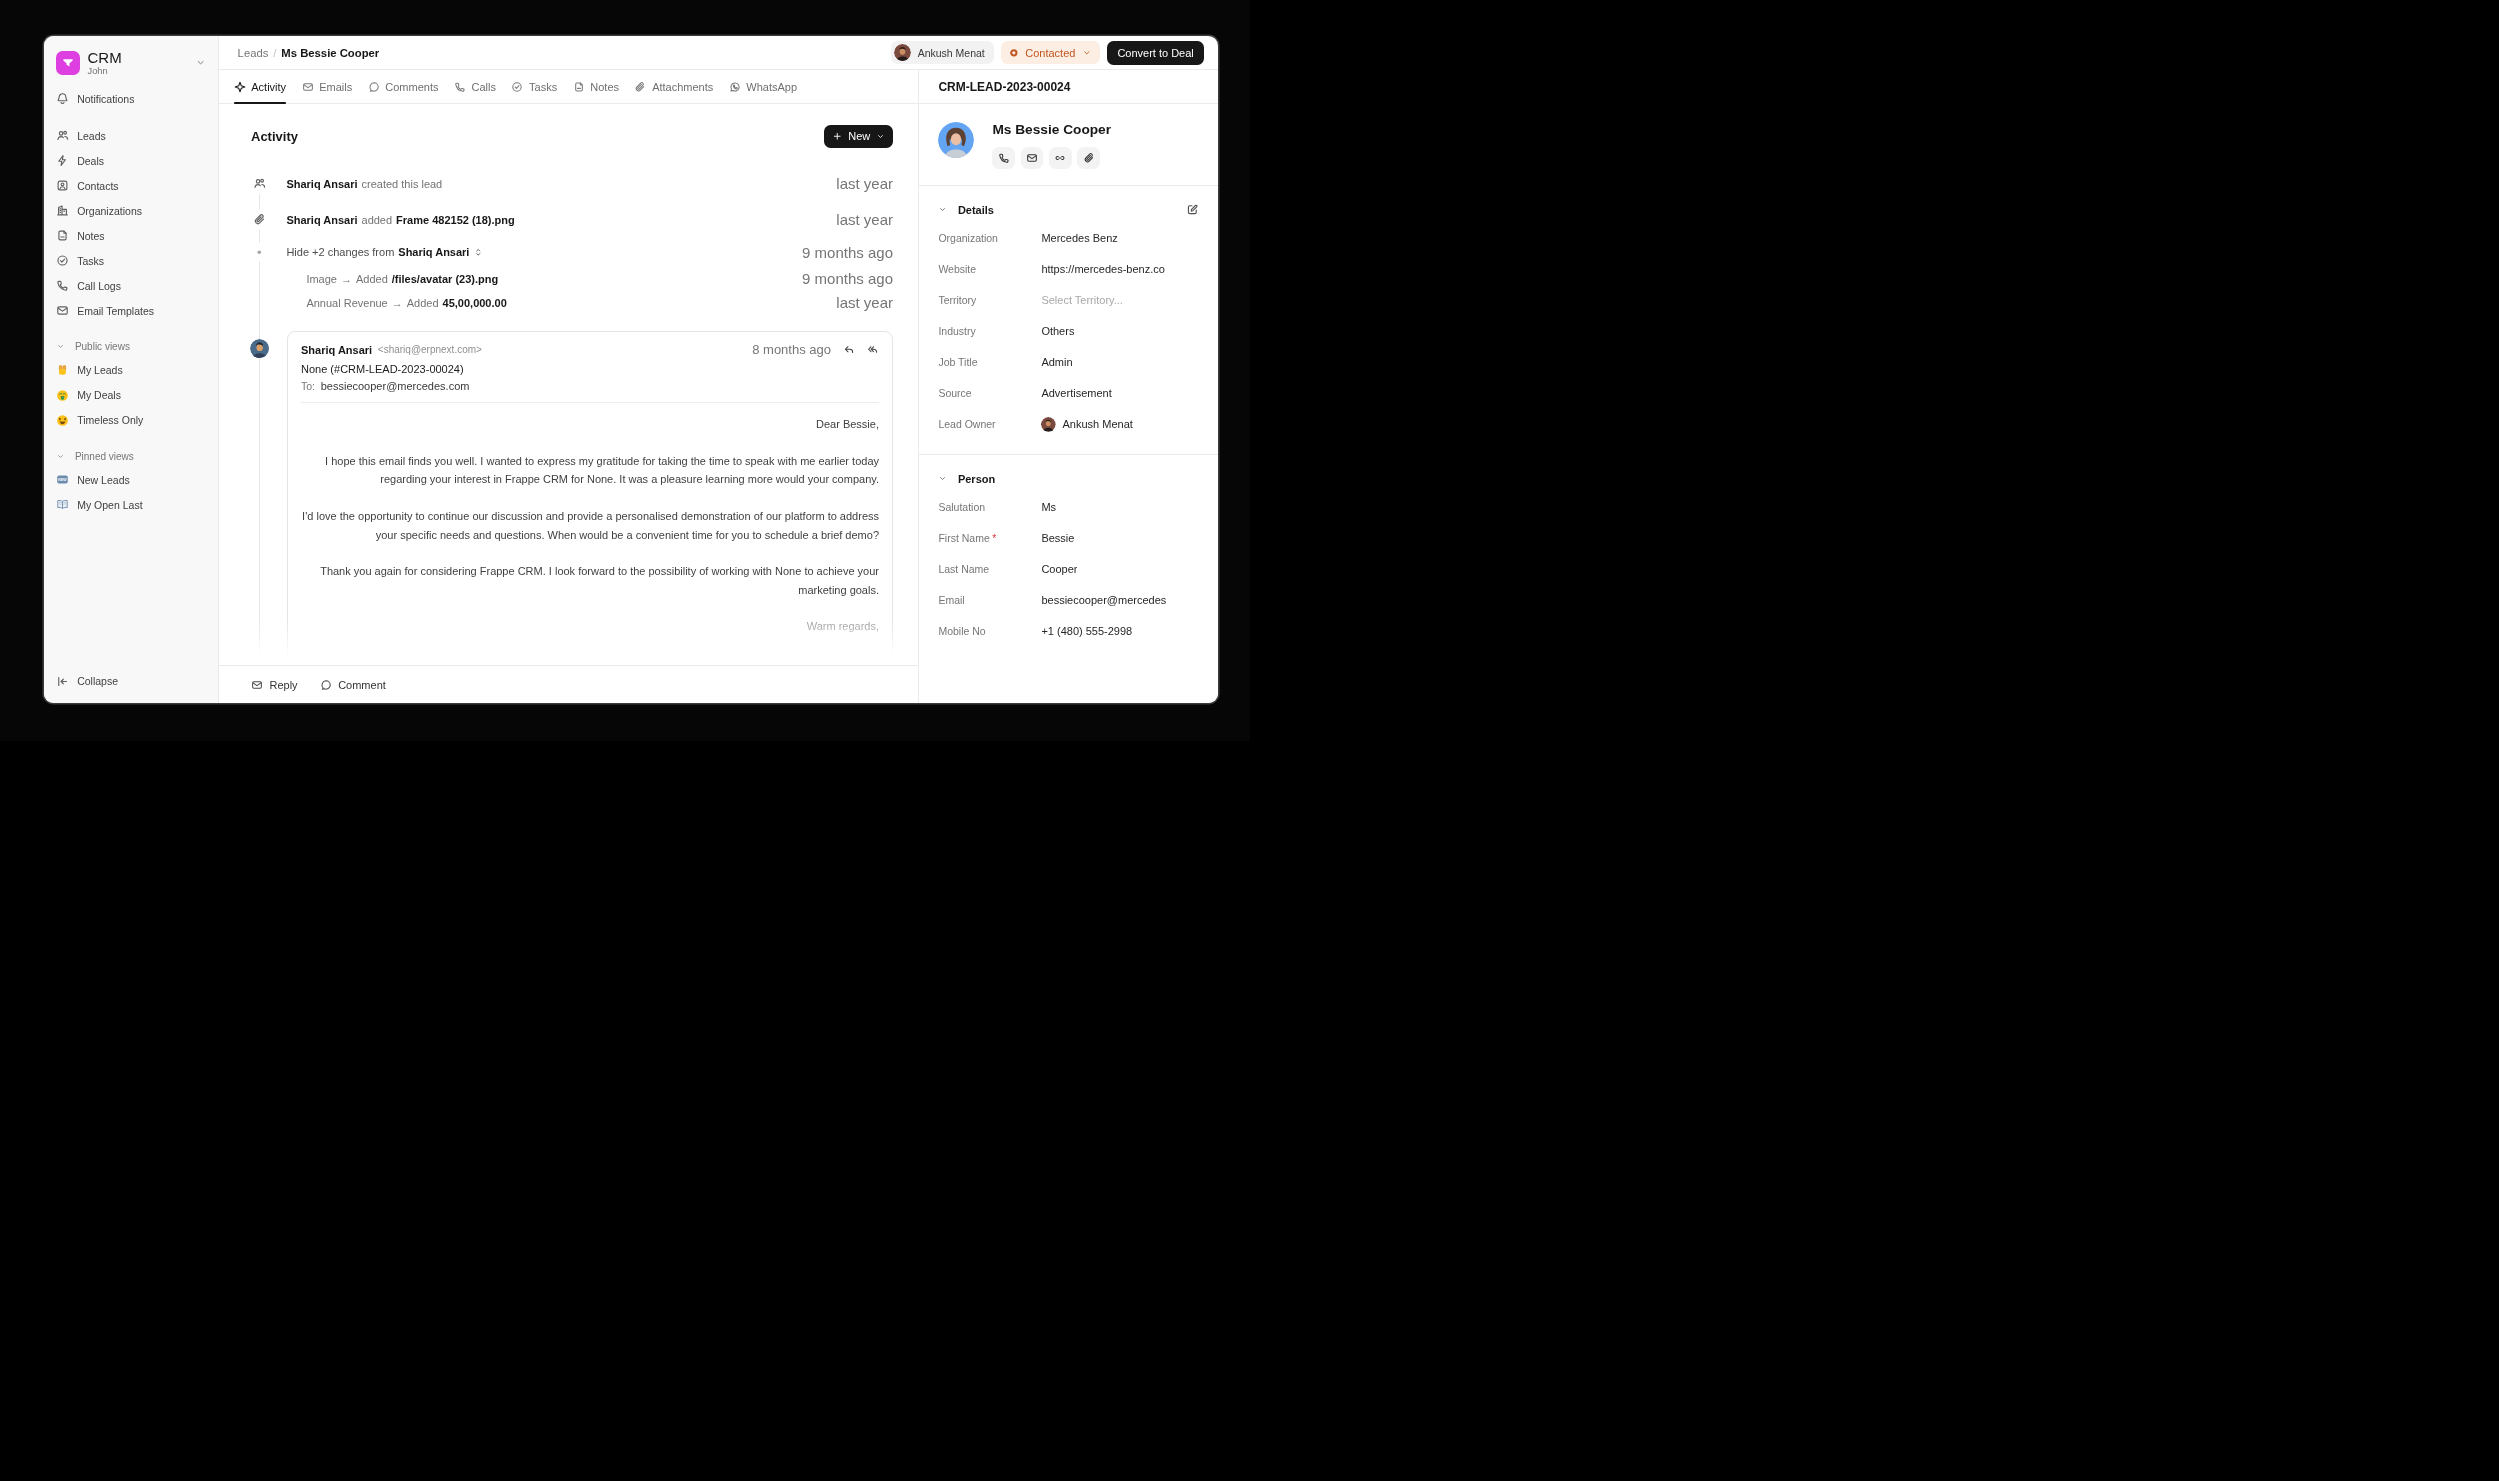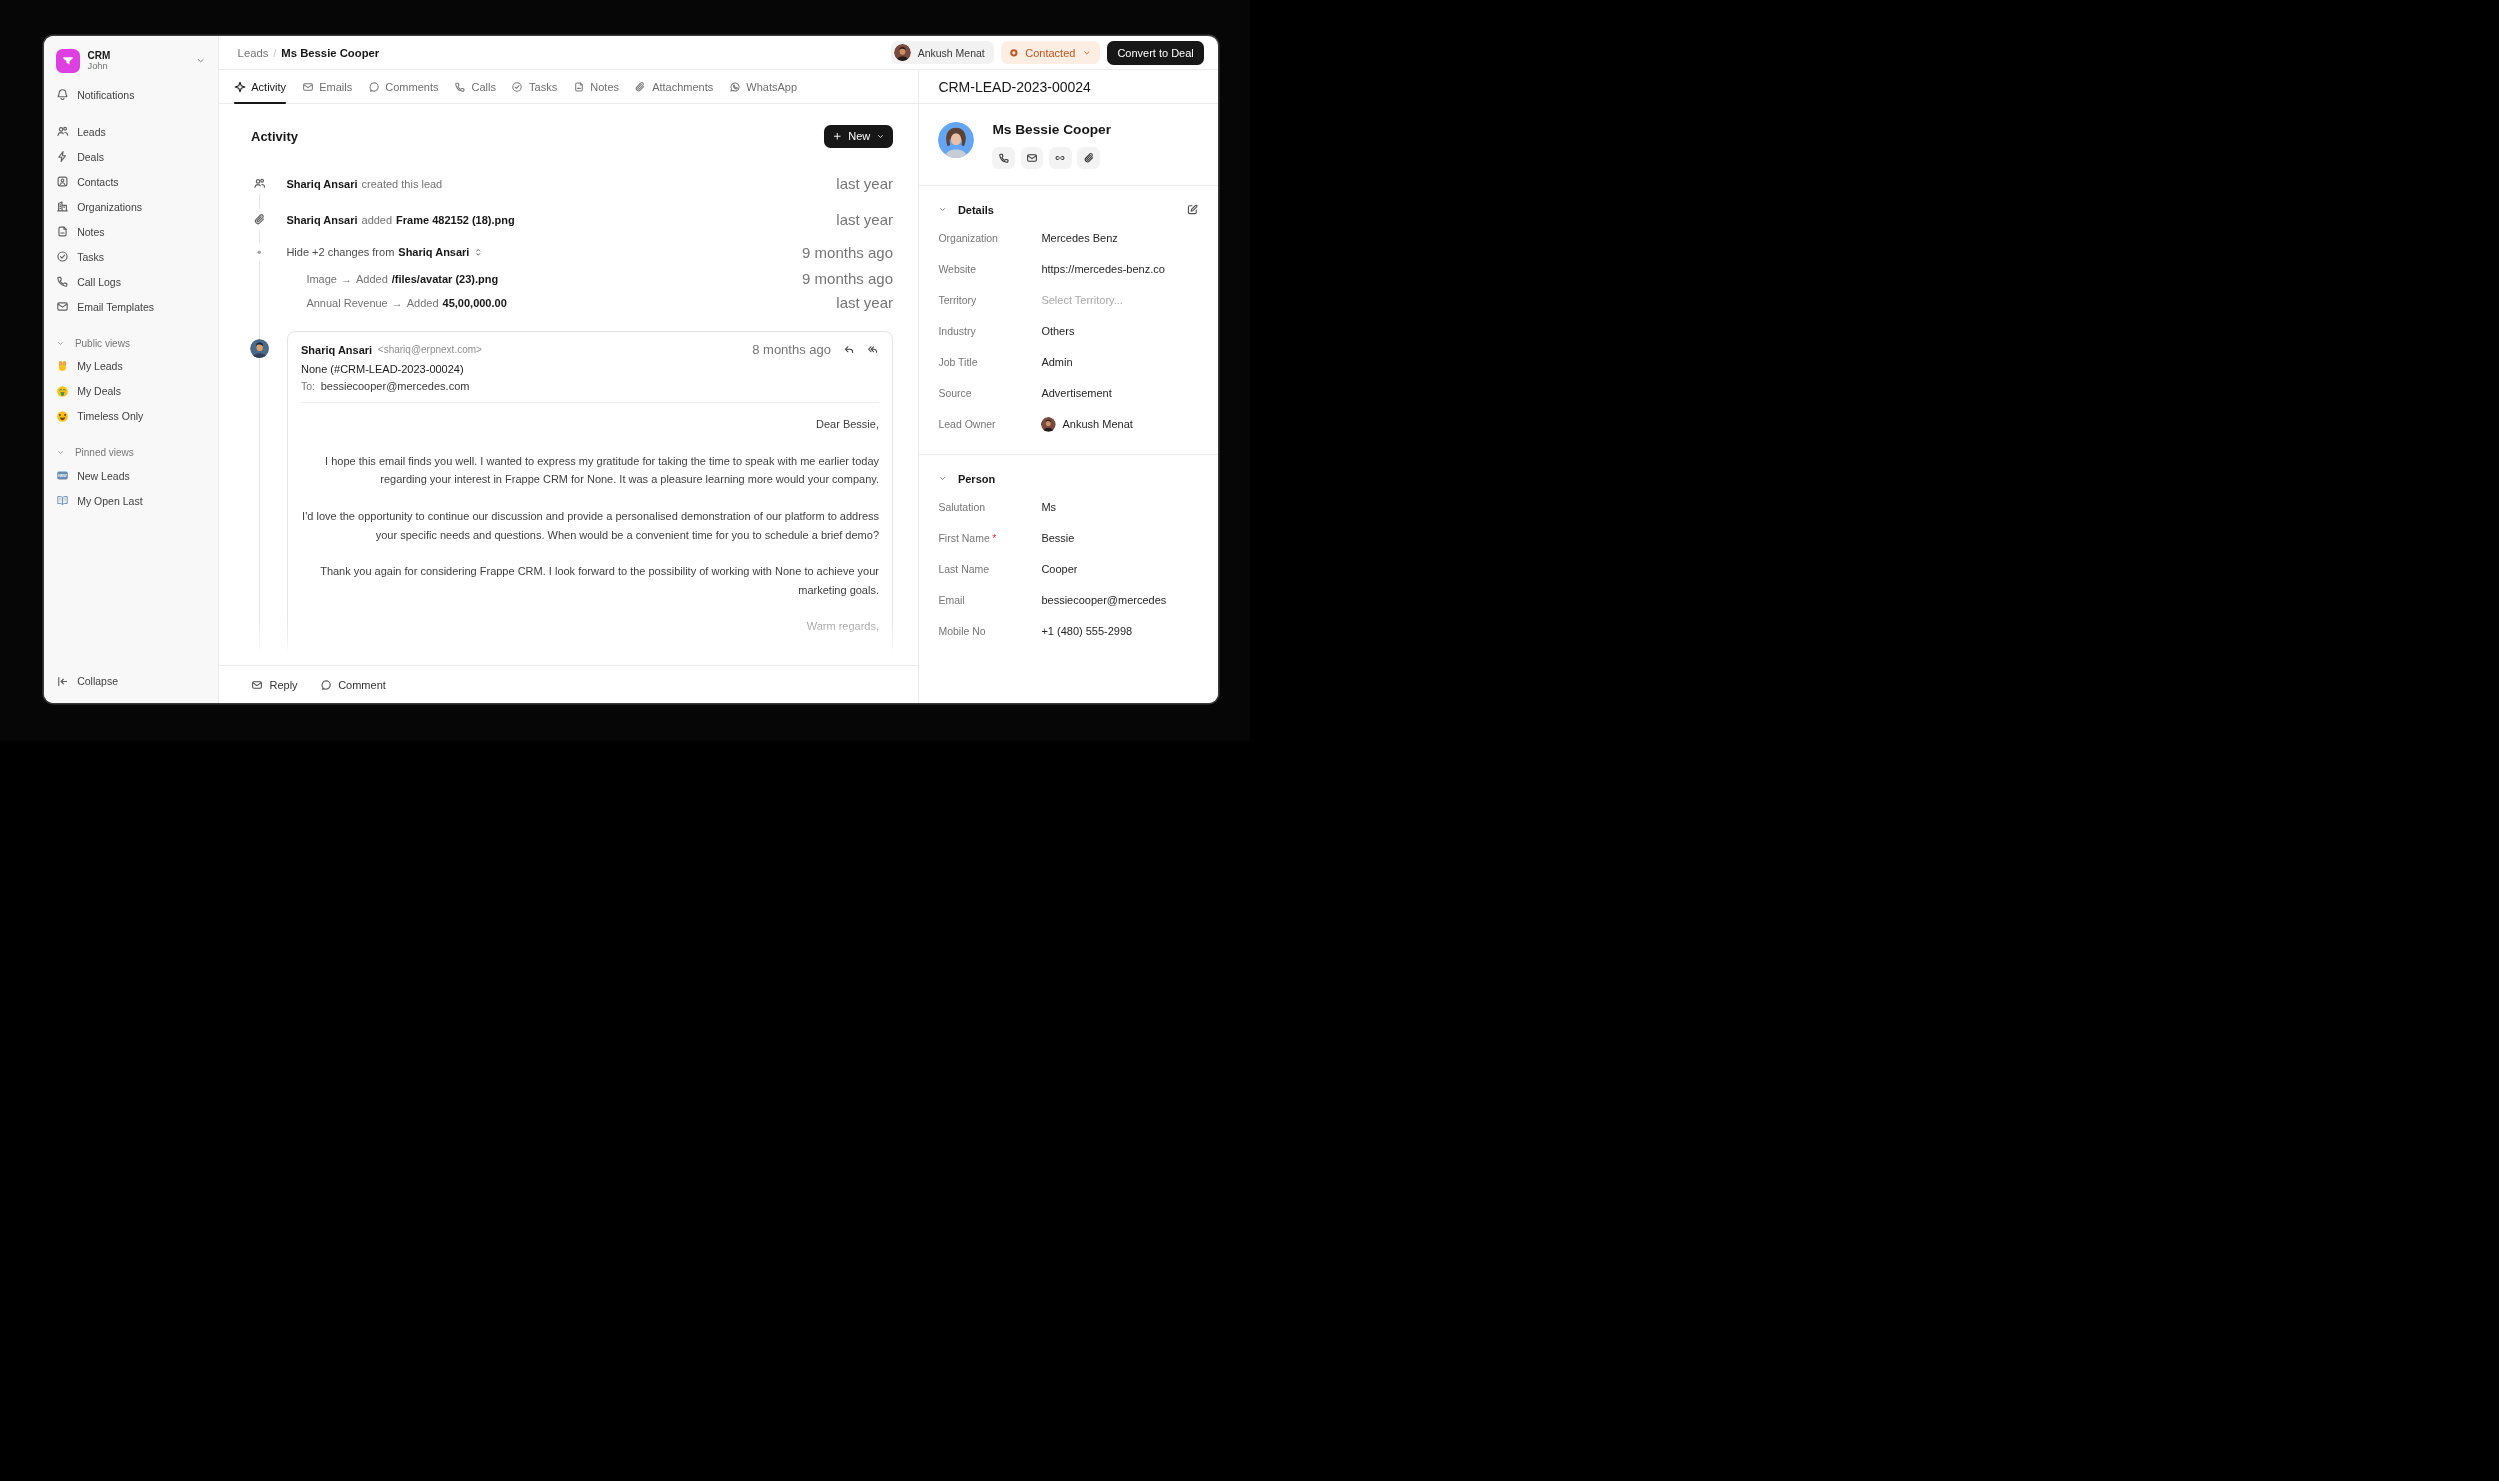--- a/index.html
+++ b/index.html
@@ -19,7 +19,7 @@
           align-items:center; justify-content:center; }
   .logo .icon { width:16px; height:16px; color:#fff; }
   .ws-text { display:flex; flex-direction:column; line-height:1.15; }
-  .ws-app { font-size:10px; font-weight:700; color:#171717; }
+  .ws-app { font-size:15px; font-weight:400; color:#171717; }
   .ws-user { font-size:9.3px; color:#737373; }
   .ws-chevron { margin-left:auto; width:11.3px; height:11.3px; color:#7c7c7c; }
   .s-item { display:flex; align-items:center; height:23.4px; padding:0 5.7px; border-radius:6.5px;

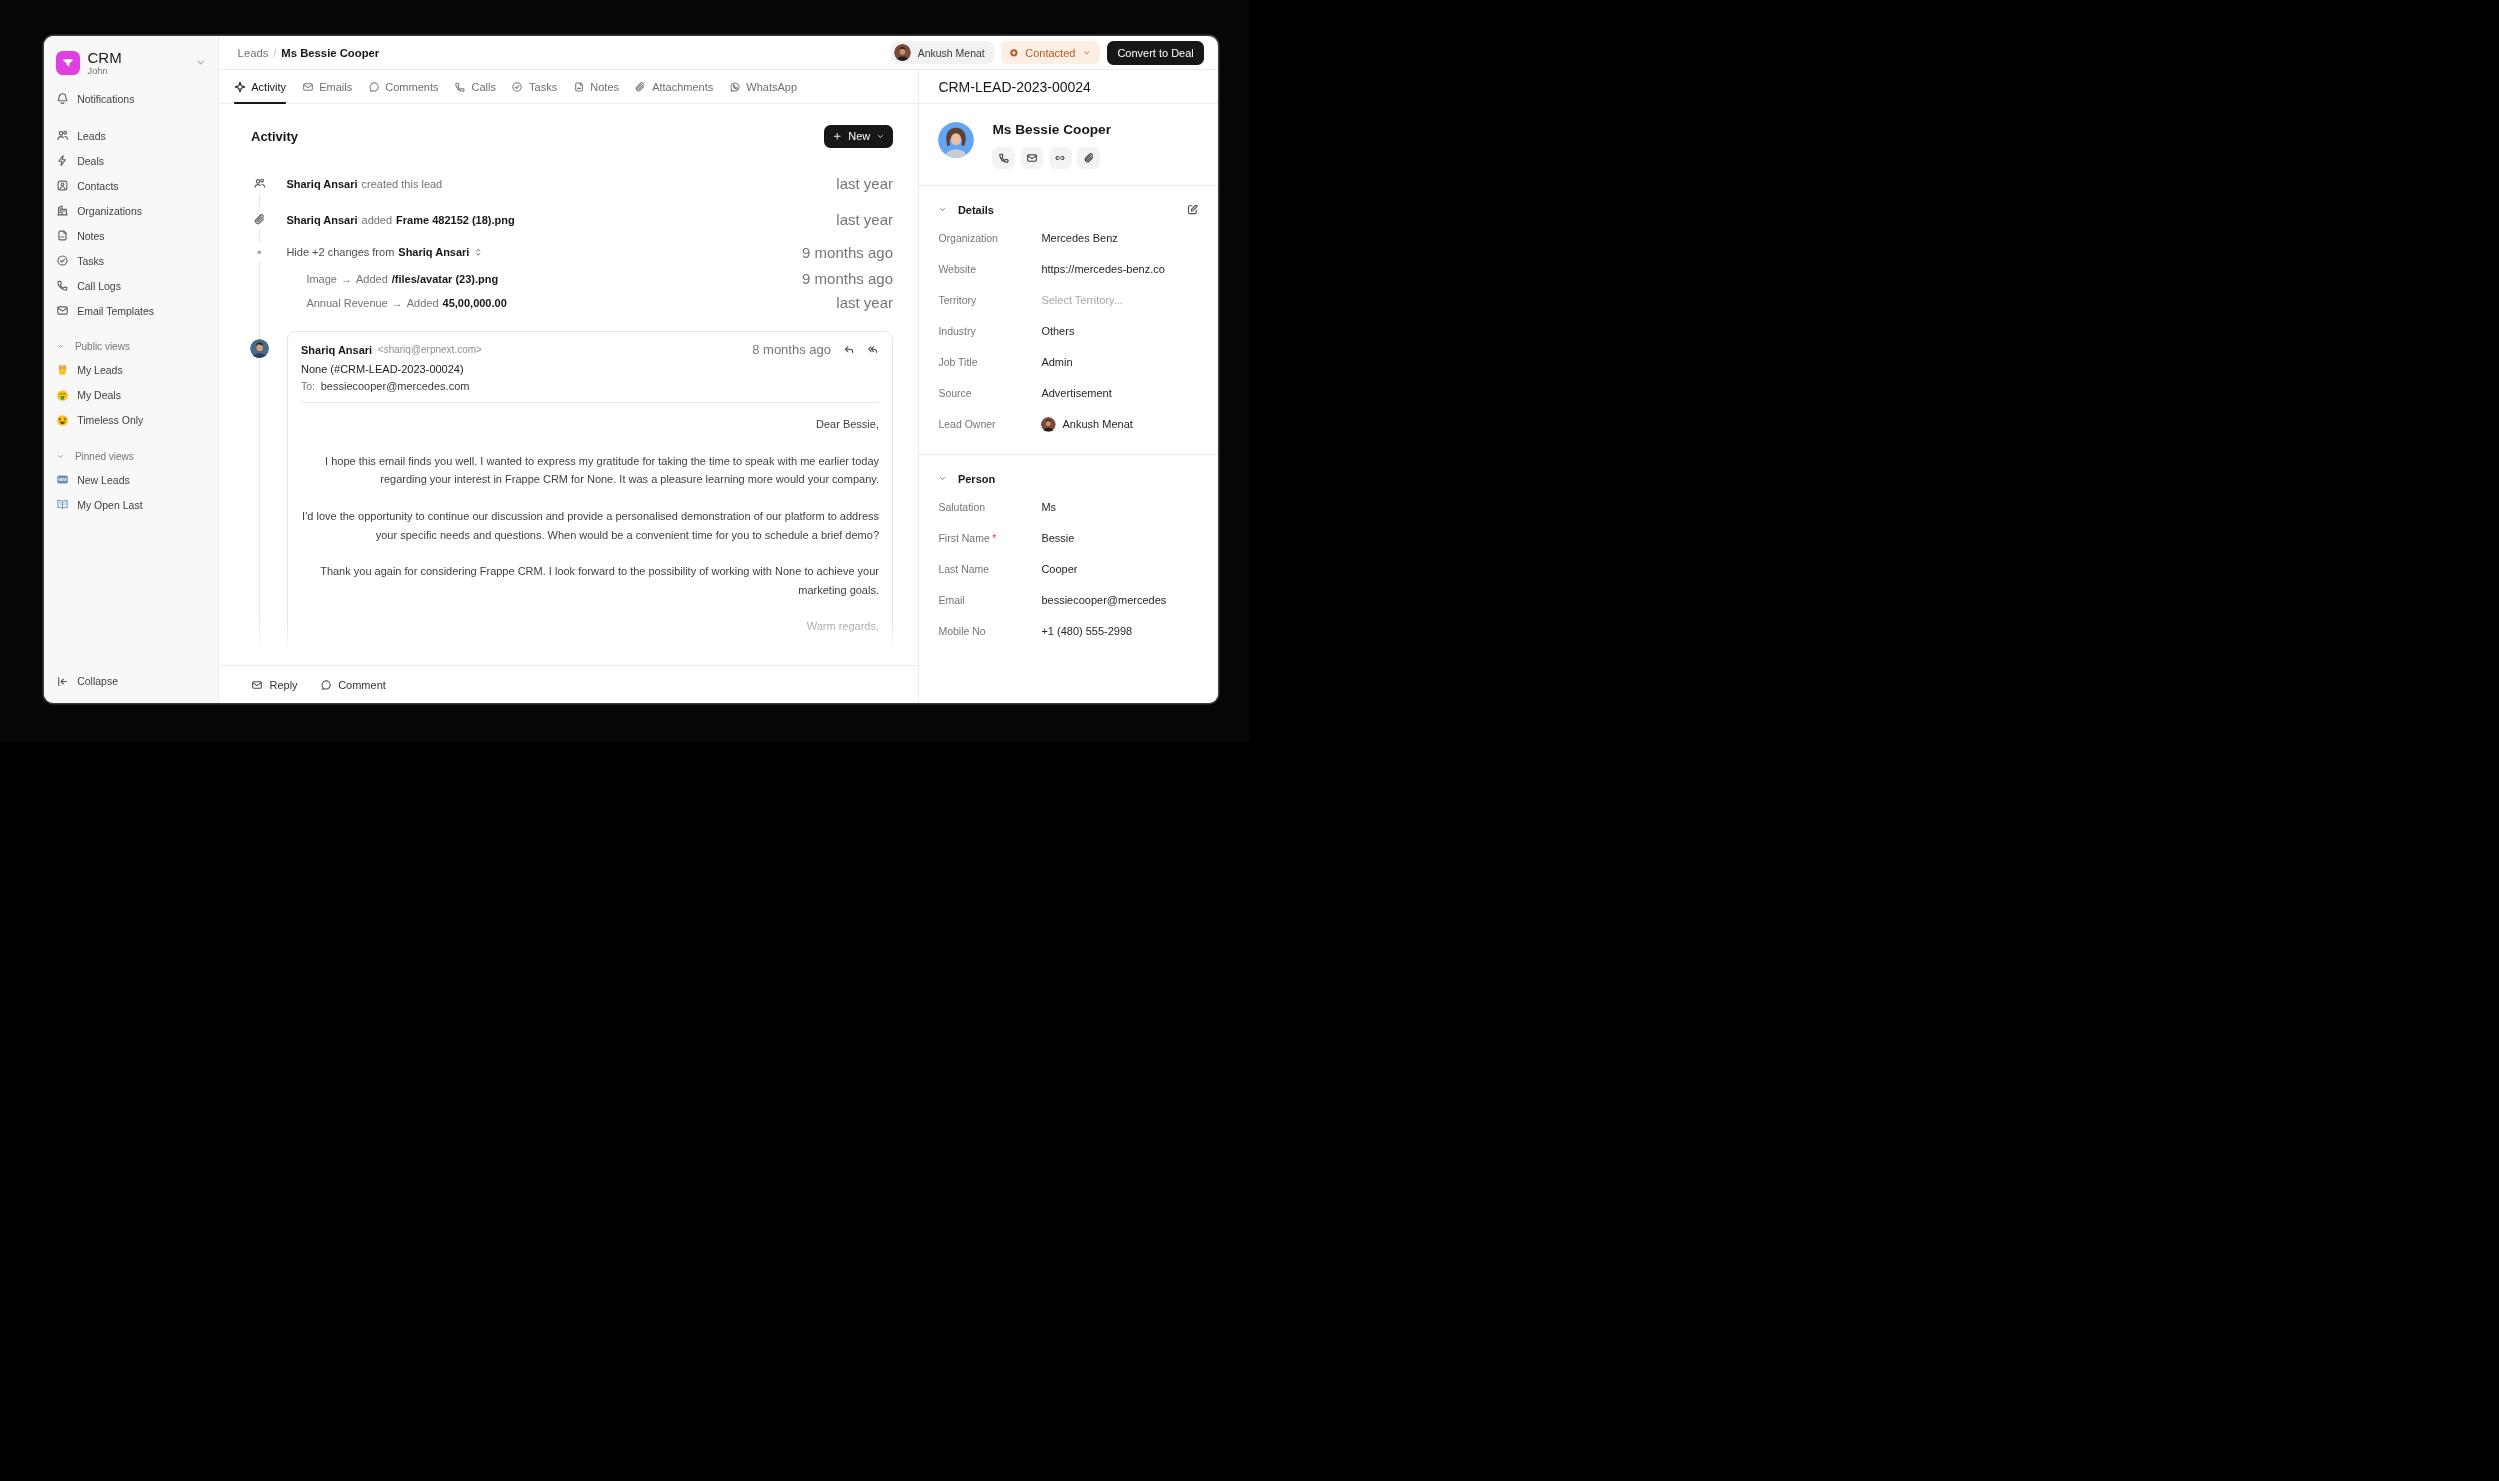--- a/index.html
+++ b/index.html
@@ -125,7 +125,7 @@
   
   .right-panel { width:299px; display:flex; flex-direction:column; min-width:0; background:#fff; }
   .panel-title-row { height:34px; border-bottom:0.8px solid #EBEBEB; display:flex; align-items:center;
-                     padding:0 19.4px; font-size:14px; font-weight:400; color:#171717; flex:0 0 auto; }
+                     padding:0 19.4px; font-size:12px; font-weight:700; color:#171717; flex:0 0 auto; }
   .lead-head { padding:18px 19.4px 16px; border-bottom:0.8px solid #EBEBEB; display:flex; gap:18px; }
   .lead-avatar { width:36px; height:36px; border-radius:50%; overflow:hidden; }
   .lead-head-right { display:flex; flex-direction:column; }

